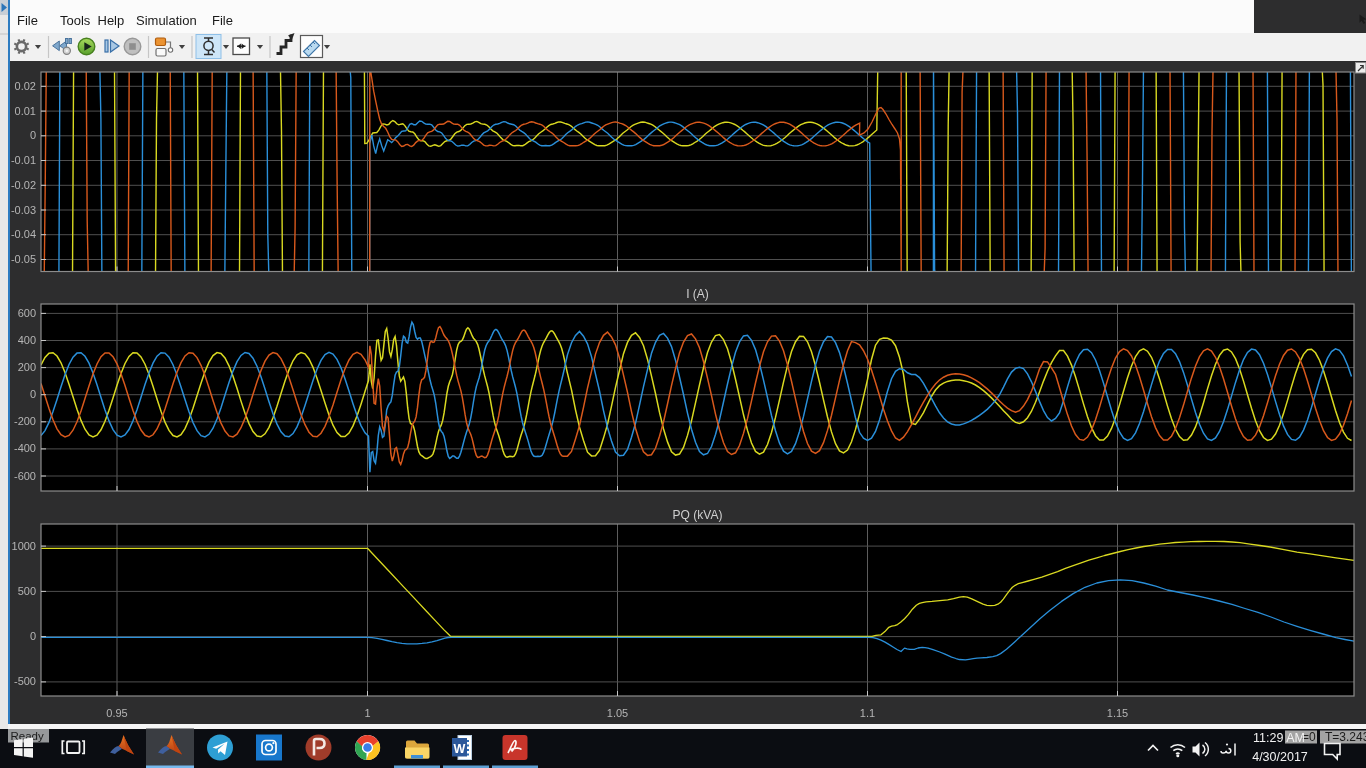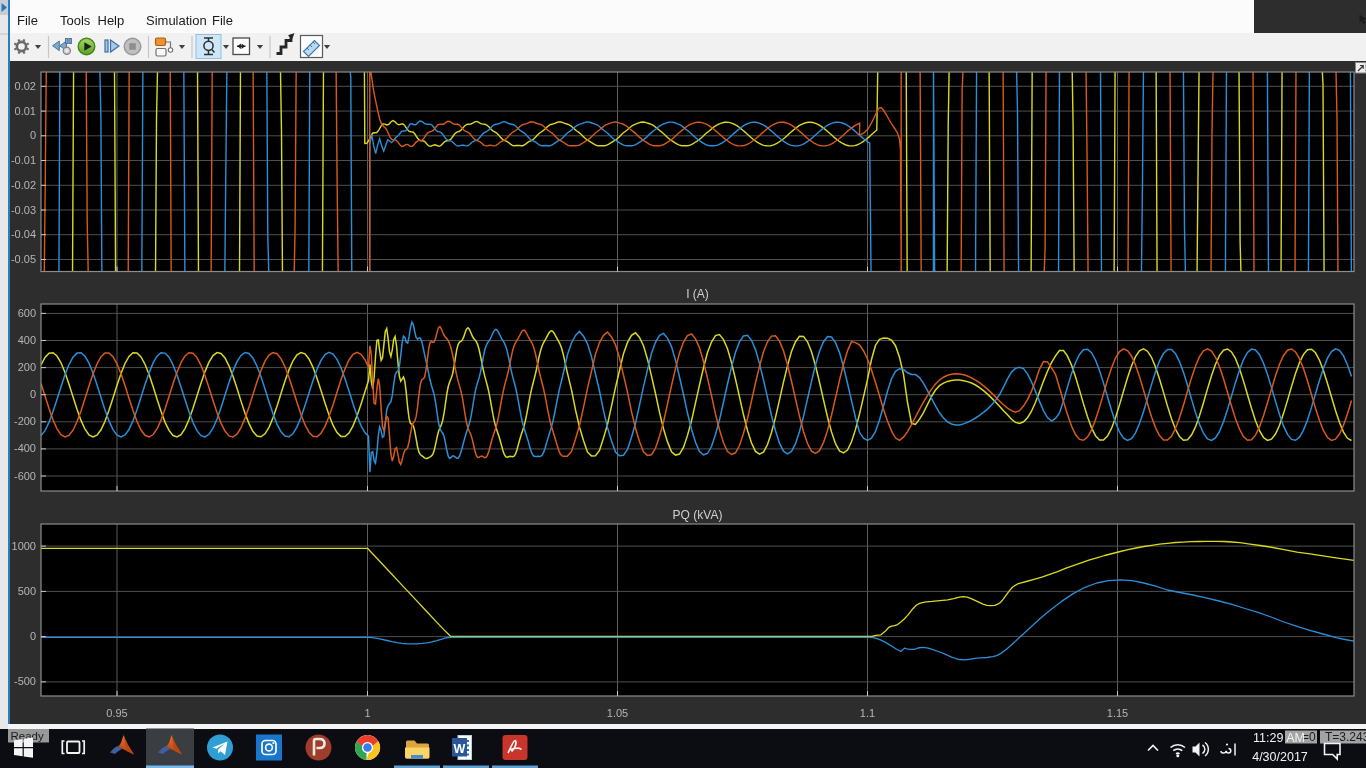--- a/index.html
+++ b/index.html
@@ -26,7 +26,7 @@
 <span style="left:7px">File</span>
 <span style="left:50px">Tools</span>
 <span style="left:87.5px">Help</span>
-<span style="left:136px">Simulation</span>
+<span style="left:126px">Simulation</span>
 <span style="left:202px">File</span>
 </div>
 <div id="toolbar"></div>

